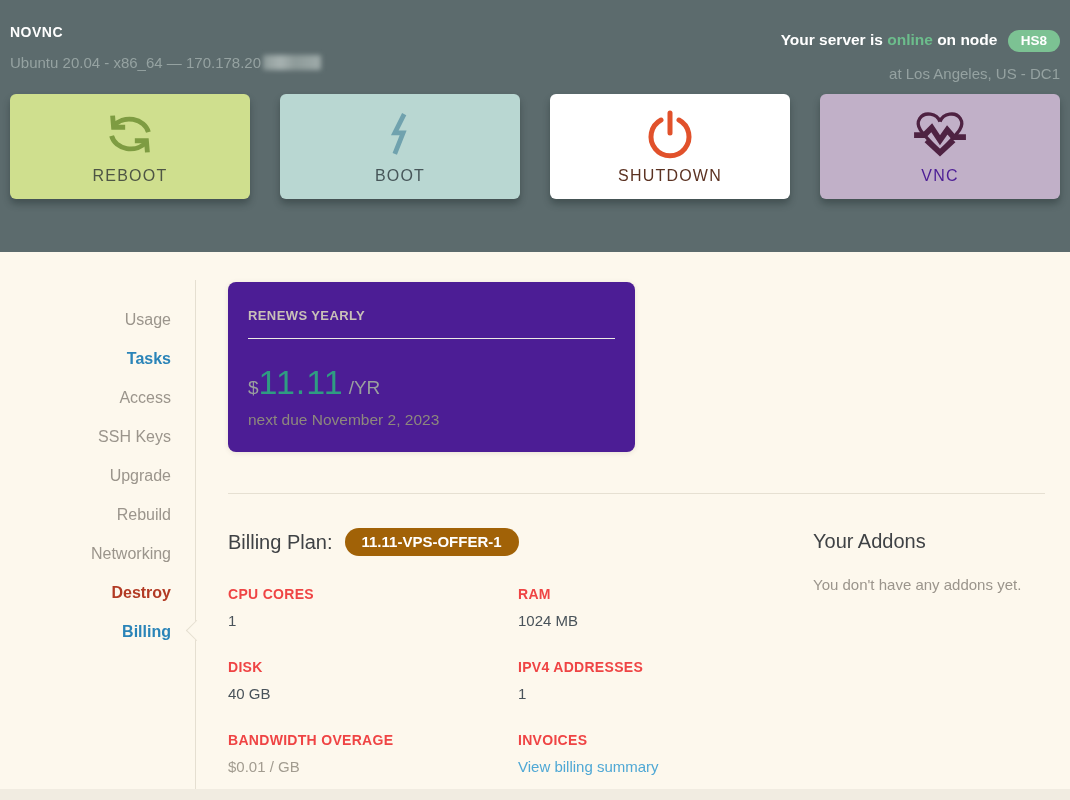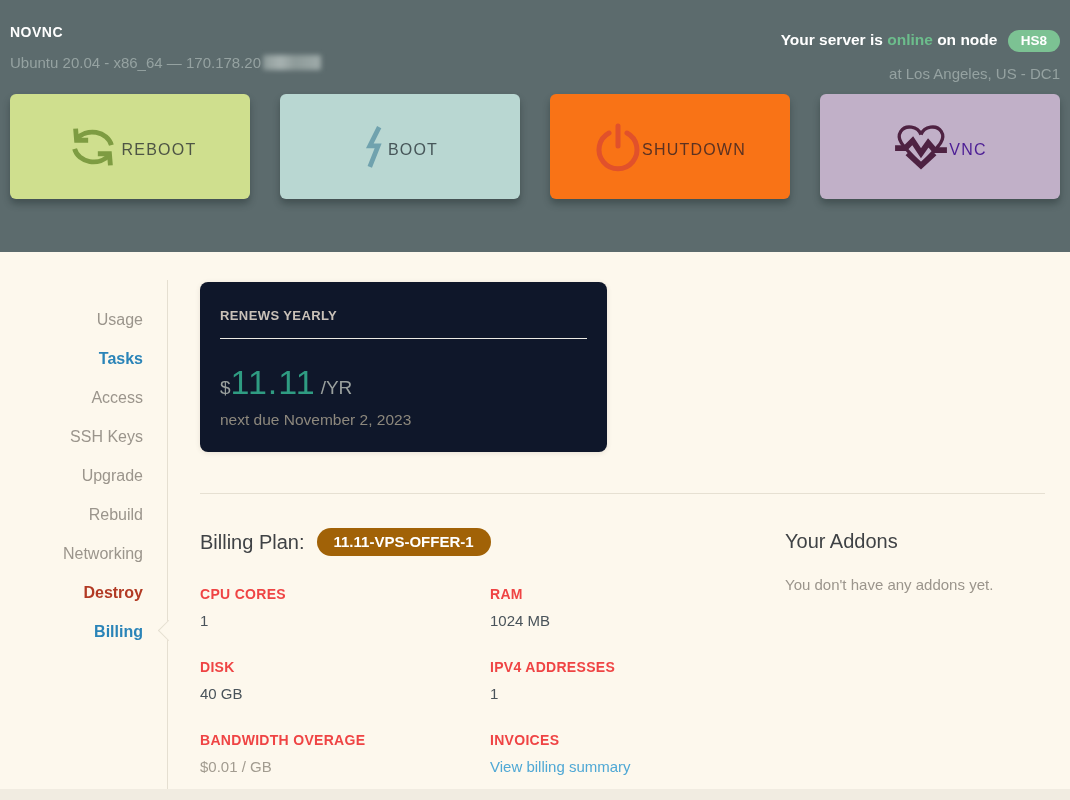--- a/index.html
+++ b/index.html
@@ -24,7 +24,7 @@
   
   .actions { display:flex; gap:30px; margin-top:23px; }
   .action-btn { flex:1; height:105px; border:none; border-radius:6px; cursor:pointer;
-                display:flex; align-items:center; justify-content:center;
+                display:flex; flex-direction:column; align-items:center; justify-content:center;
                 box-shadow:0 5px 7px rgba(30,42,42,.40); font-family:inherit; }
   .action-btn .icon { height:52px; display:flex; align-items:center; justify-content:center; }
   .action-btn .lbl { margin-top:7px; font-size:16px; letter-spacing:1.2px; }

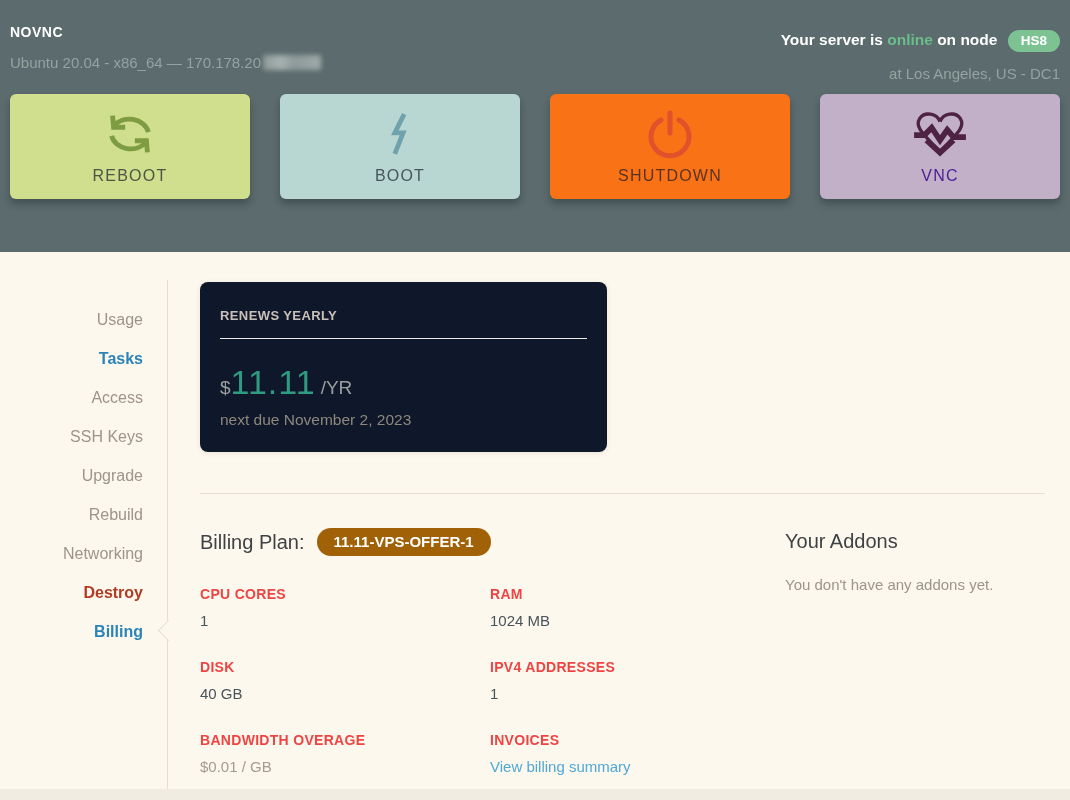--- a/index.html
+++ b/index.html
@@ -30,7 +30,7 @@
   .action-btn .lbl { margin-top:7px; font-size:16px; letter-spacing:1.2px; }
   .btn-reboot   { background:#cfdf8e; } .btn-reboot .lbl   { color:#4e5545; }
   .btn-boot     { background:#b9d7d2; } .btn-boot .lbl     { color:#475659; }
-  .btn-shutdown { background:#f97316; } .btn-shutdown .lbl { color:#5b3222; }
+  .btn-shutdown { background:#ffffff; } .btn-shutdown .lbl { color:#5b3222; }
   .btn-vnc      { background:#c1b0c8; } .btn-vnc .lbl      { color:#4c1d95; }
 
   

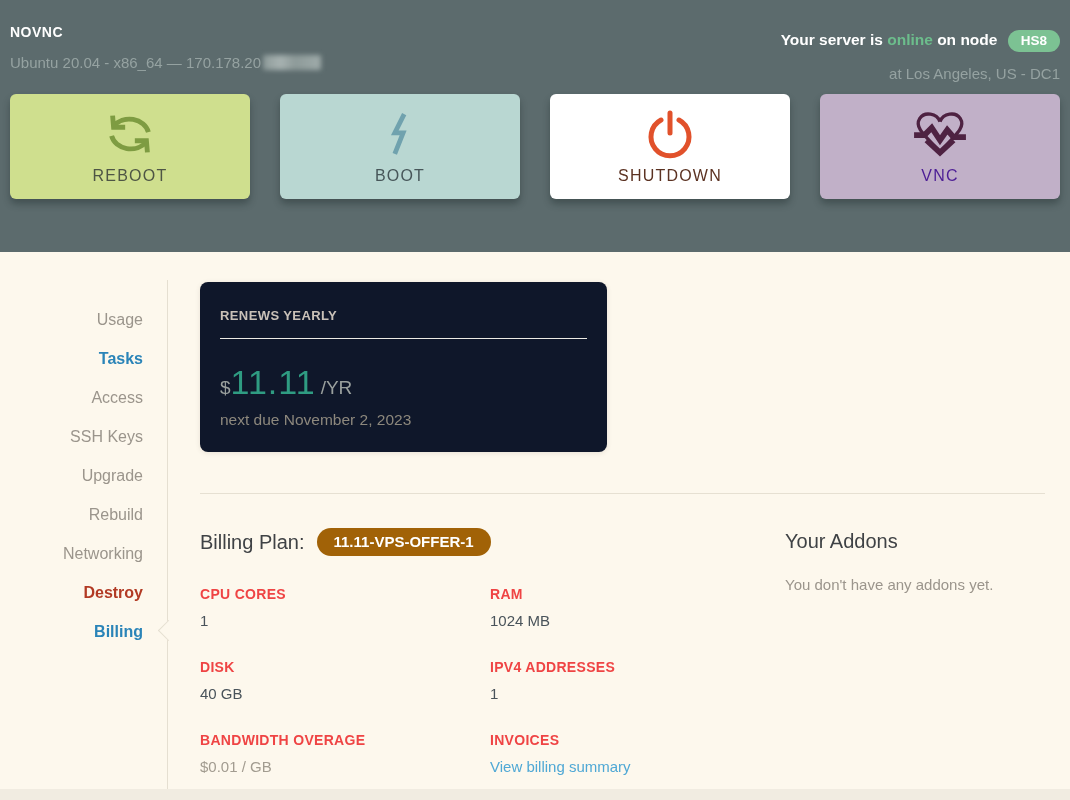--- a/index.html
+++ b/index.html
@@ -35,7 +35,7 @@
 
   
   .main { display:flex; height:533px; }
-  .sidebar { position:relative; width:168px; flex:none; padding-top:48px; }
+  .sidebar { position:relative; width:196px; flex:none; padding-top:48px; }
   .sidebar::before { content:""; position:absolute; right:0; top:28px; bottom:-20px;
                      width:1px; background:#e5dfd1; }
   .side-item { height:39px; display:flex; align-items:center; justify-content:flex-end;

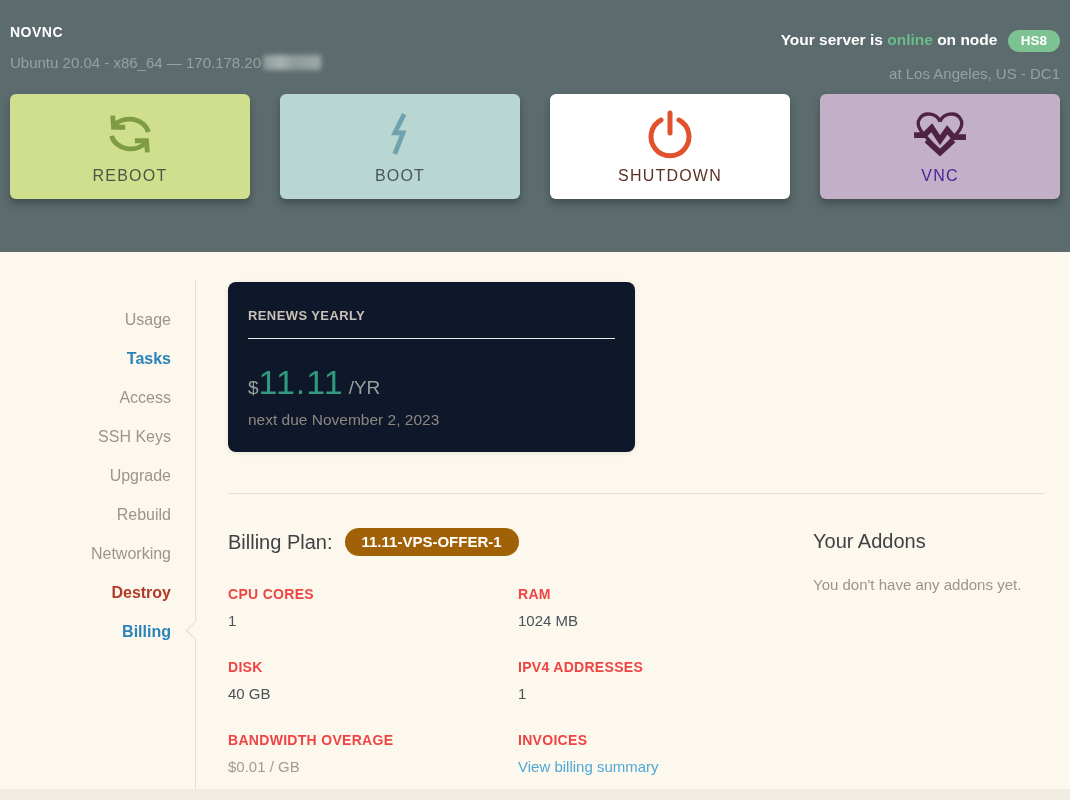--- a/index.html
+++ b/index.html
@@ -50,7 +50,7 @@
   .content { flex:1; padding:30px 25px 0 32px; }
 
   
-  .card { width:407px; background:#0f172a; border-radius:8px; padding:26px 20px 20px;
+  .card { width:407px; background:#4c1d95; border-radius:8px; padding:26px 20px 20px;
           box-shadow:0 1px 5px rgba(90,80,60,.13); height:170px; }
   .card-title { color:#c9c1b8; font-size:13px; font-weight:bold; letter-spacing:.4px; }
   .card-rule { border:none; border-top:1px solid #eceae4; margin:15px 0 24px; }

